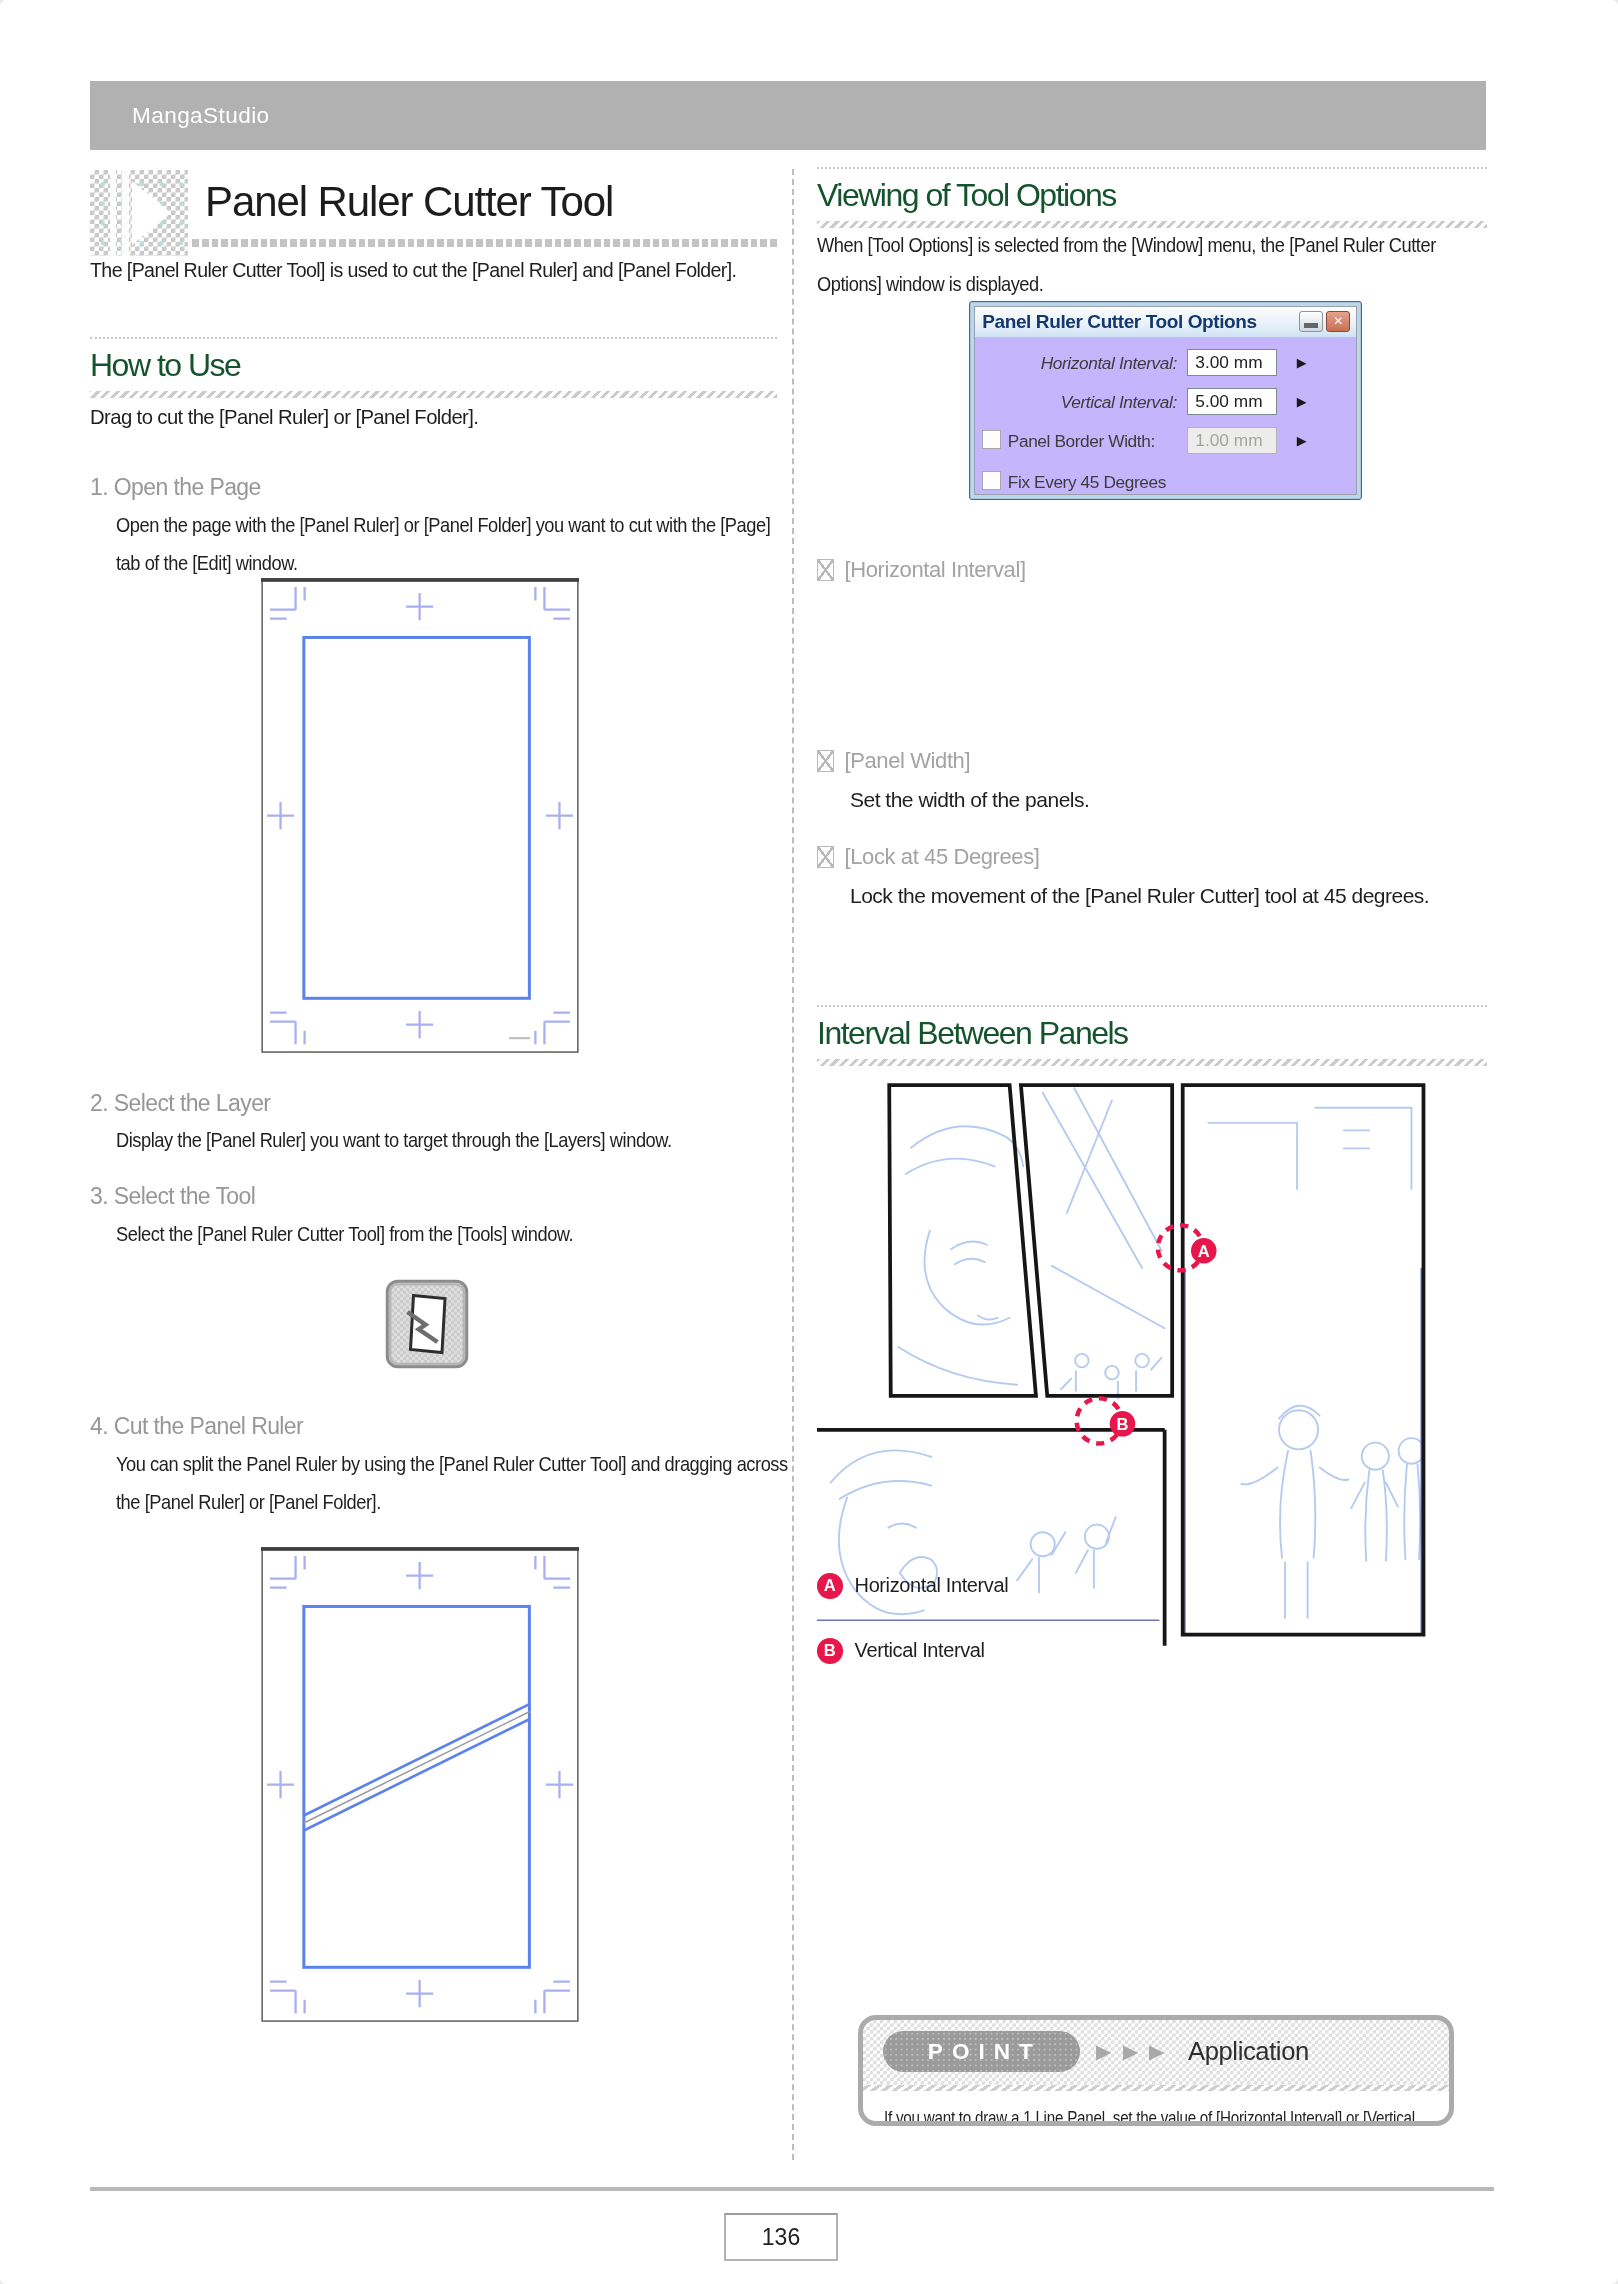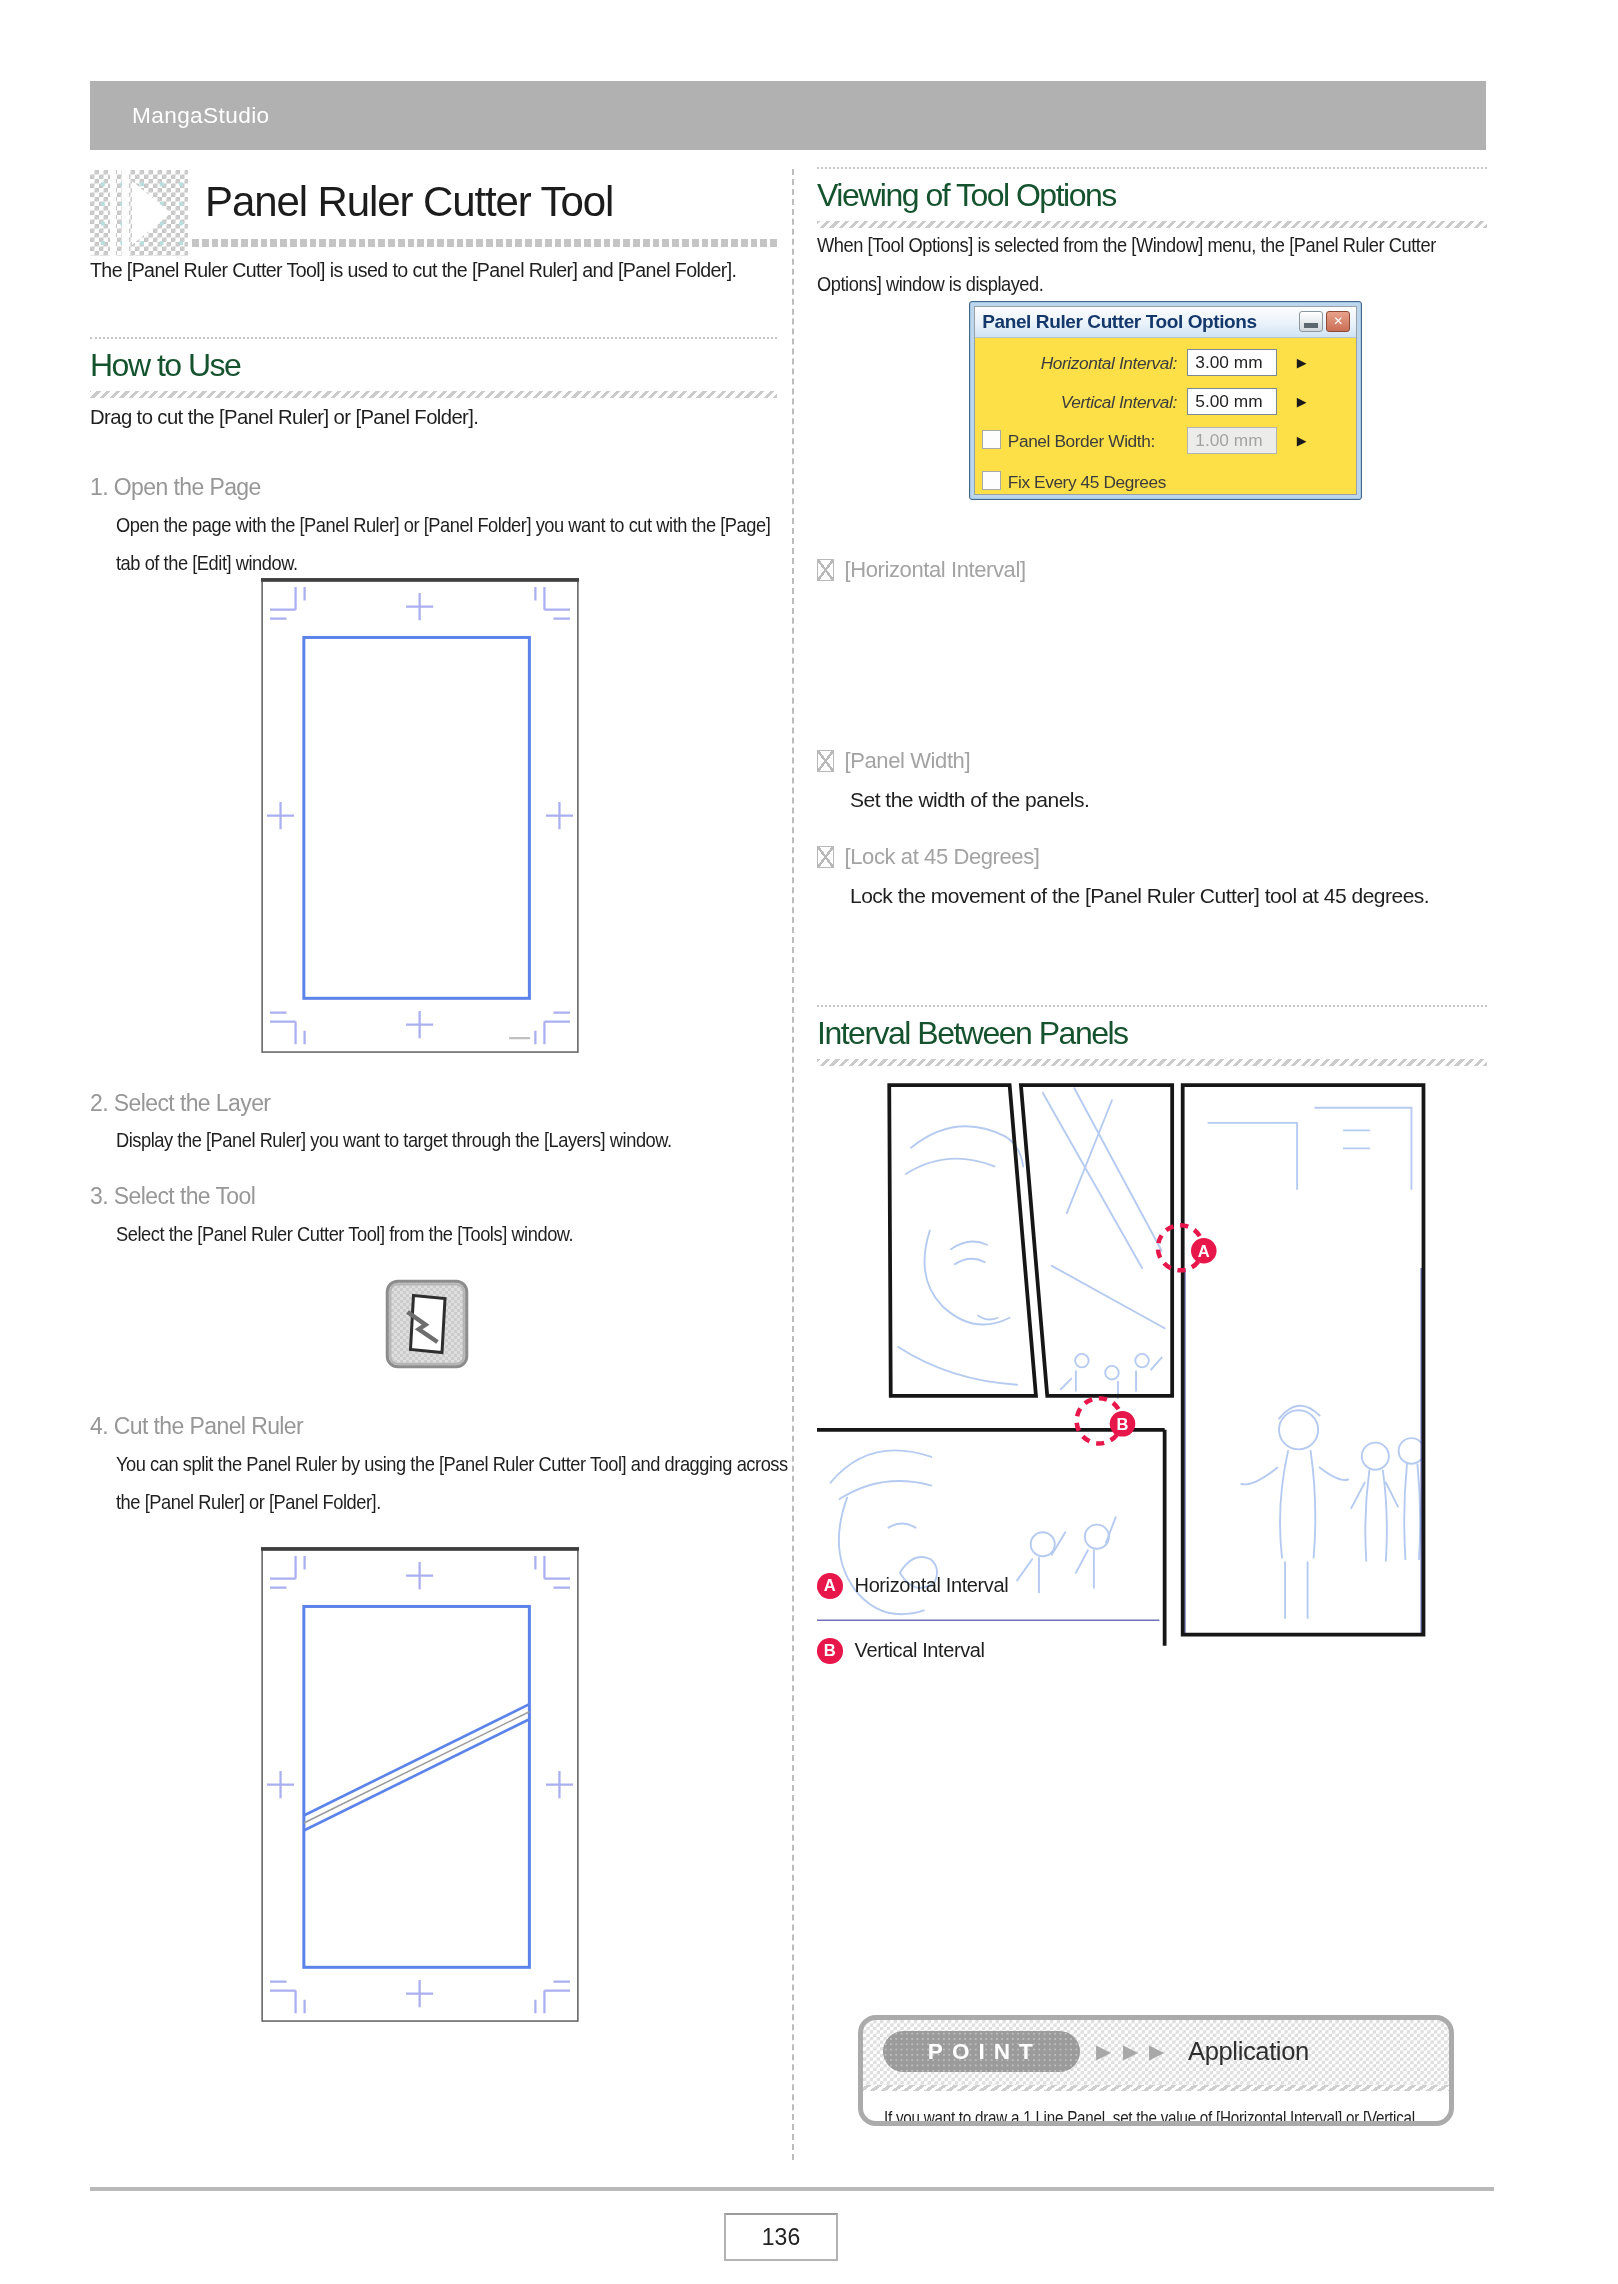--- a/index.html
+++ b/index.html
@@ -4,7 +4,7 @@
 <style>
   html,body{margin:0;padding:0;background:#e8e8e8;}
   #page{position:relative;width:1618px;height:2284px;background:#ffffff;overflow:hidden;
-        font-family:"Liberation Sans","DejaVu Sans",sans-serif;color:#1f1f1f;}
+        font-family:"Liberation Sans","DejaVu Sans",sans-serif;color:#1f1f1f;border-radius:6px;}
   .abs{position:absolute;}
   .cond{transform:scaleX(0.9);transform-origin:0 0;}
 

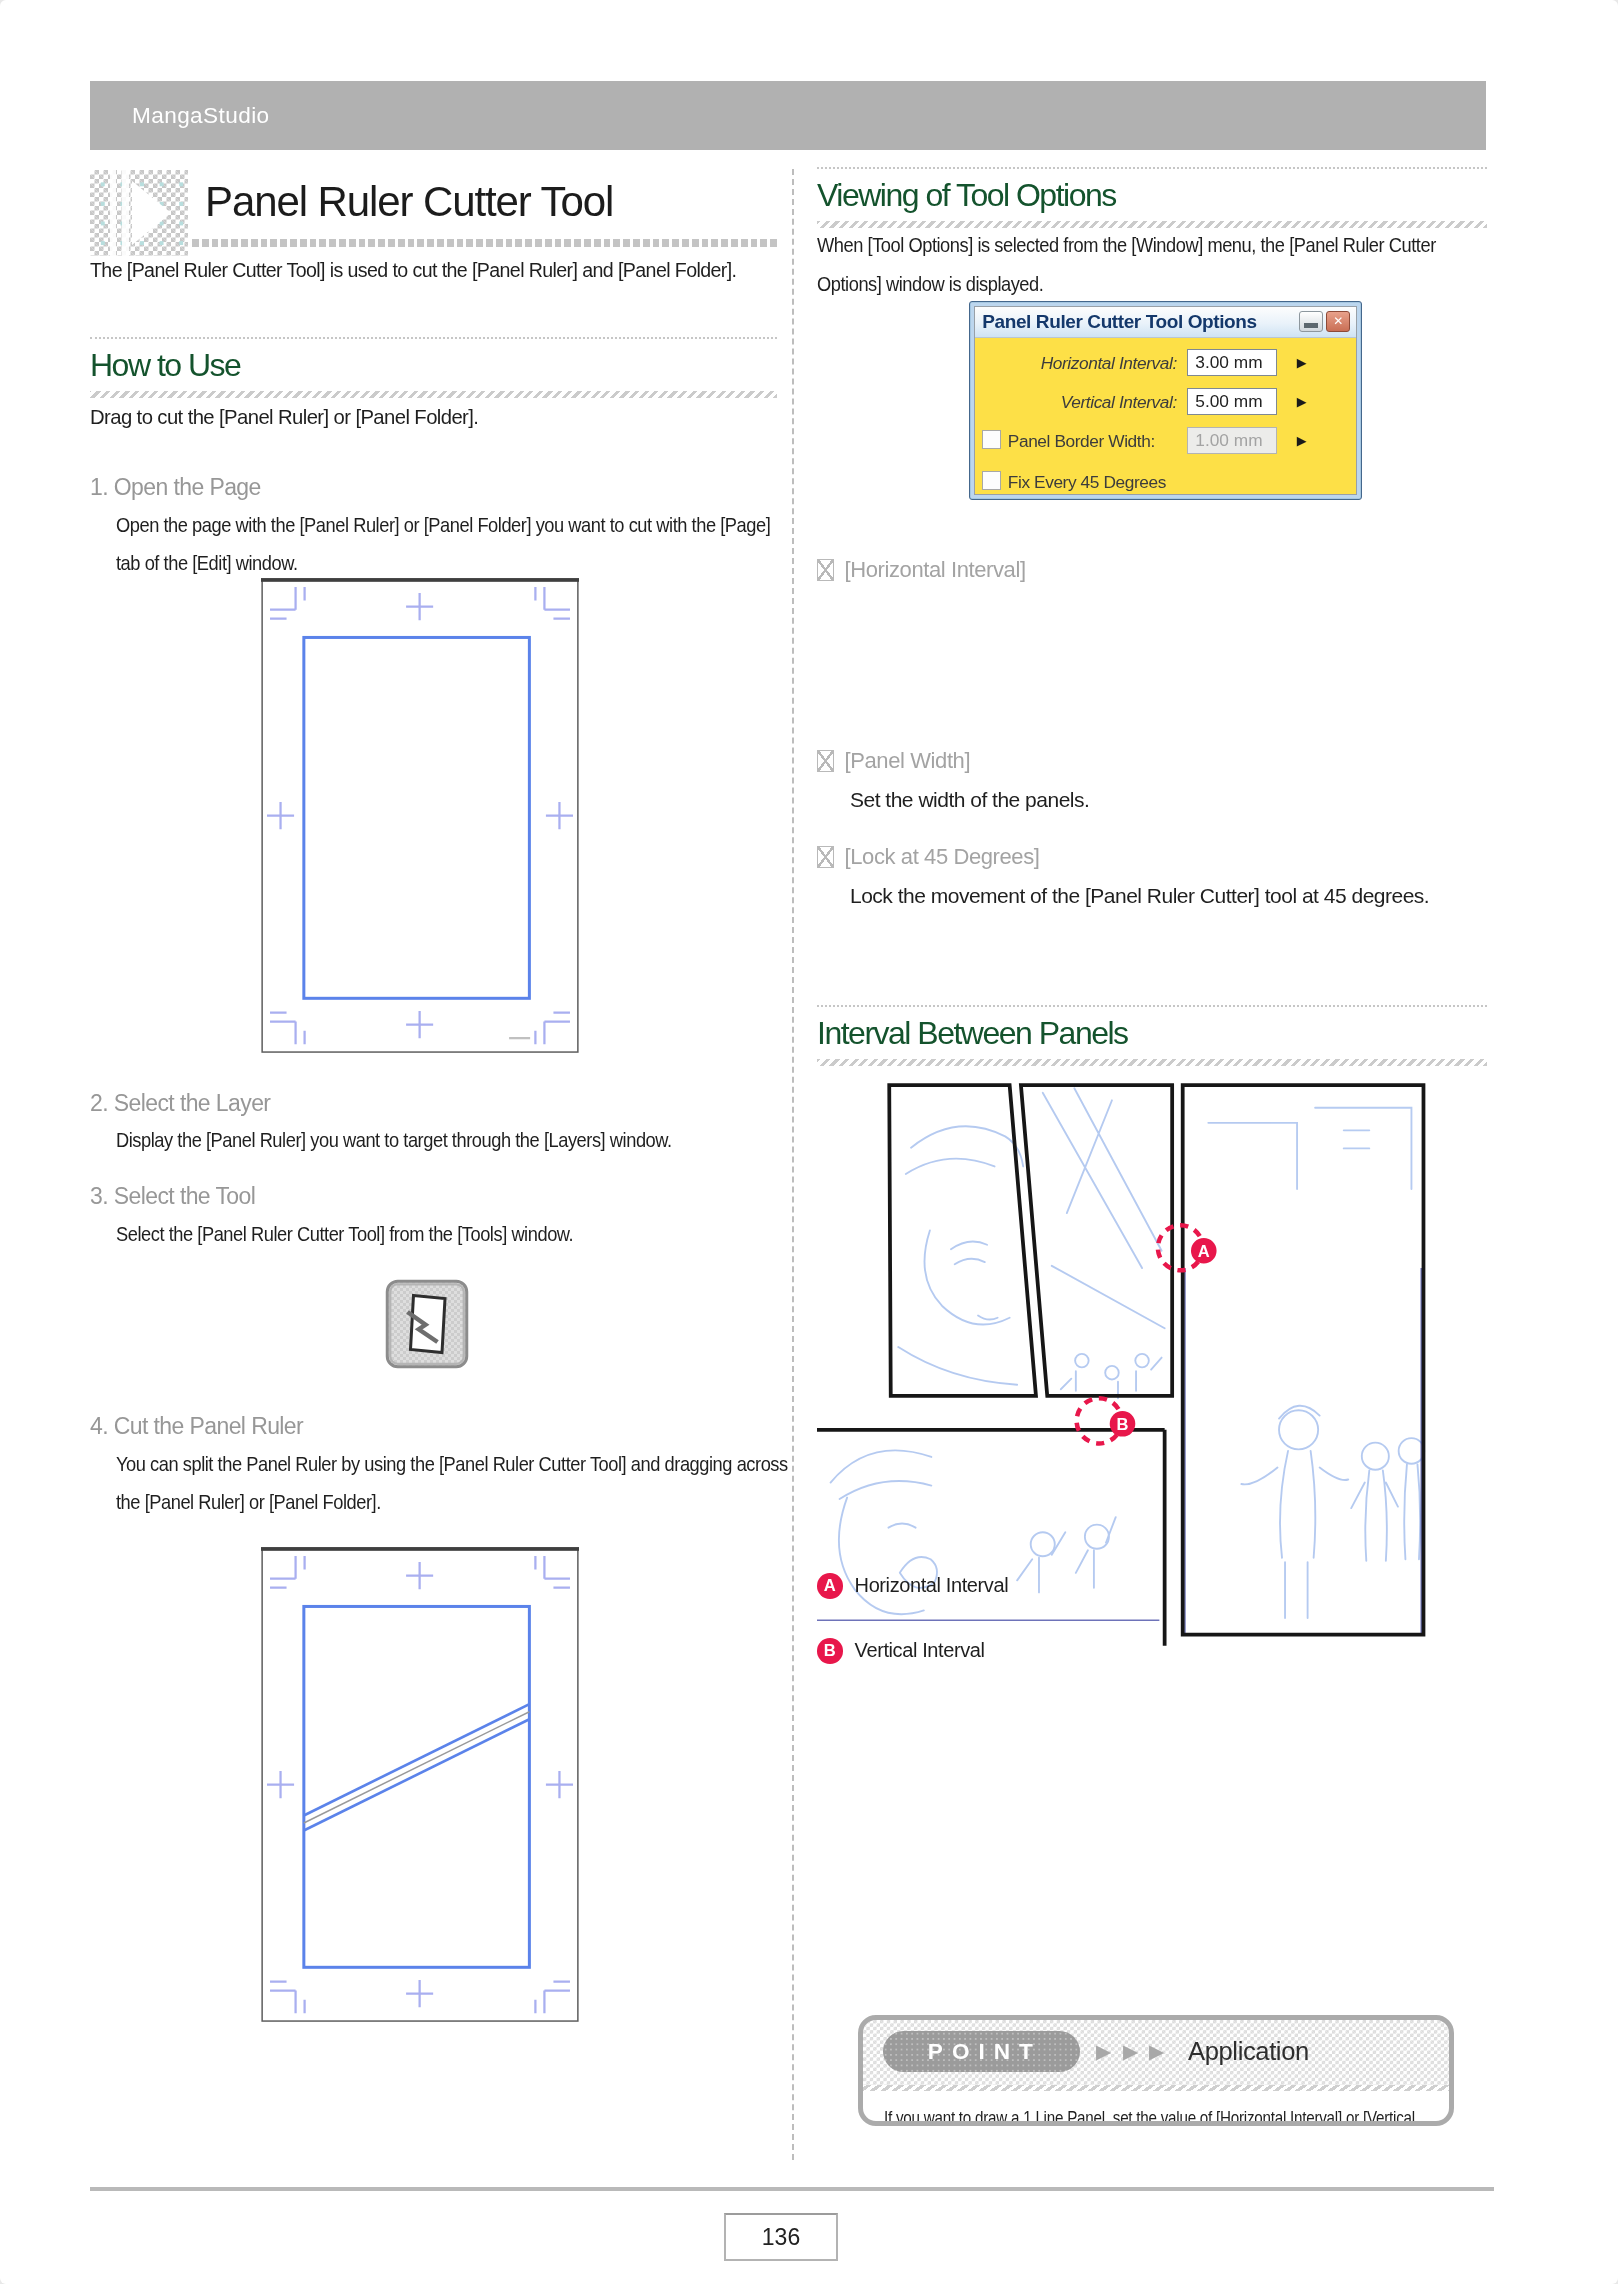--- a/index.html
+++ b/index.html
@@ -59,7 +59,7 @@
   #dialog{left:969px;top:301px;width:393px;height:199px;background:#bcd6ee;
      border:1.5px solid #44678c;border-radius:3px;box-sizing:border-box;padding:3.8px;
      box-shadow:0 0 0 0.8px #9fc2dd inset;}
-  #dlgInner{position:relative;width:100%;height:100%;background:#fde047;border:0.8px solid #98a0a8;box-sizing:border-box;}
+  #dlgInner{position:relative;width:100%;height:100%;background:#c4b5fd;border:0.8px solid #98a0a8;box-sizing:border-box;}
   #dlgTitlebar{position:absolute;left:0;top:0;right:0;height:30px;
      background:linear-gradient(#fdfdfd,#e9f2fa 55%,#cfe3f3);border-bottom:0.8px solid #b9c6d2;}
   #dlgTitle{position:absolute;left:7.5px;top:4.5px;font-size:19px;font-weight:bold;color:#14386b;letter-spacing:-0.4px;}

